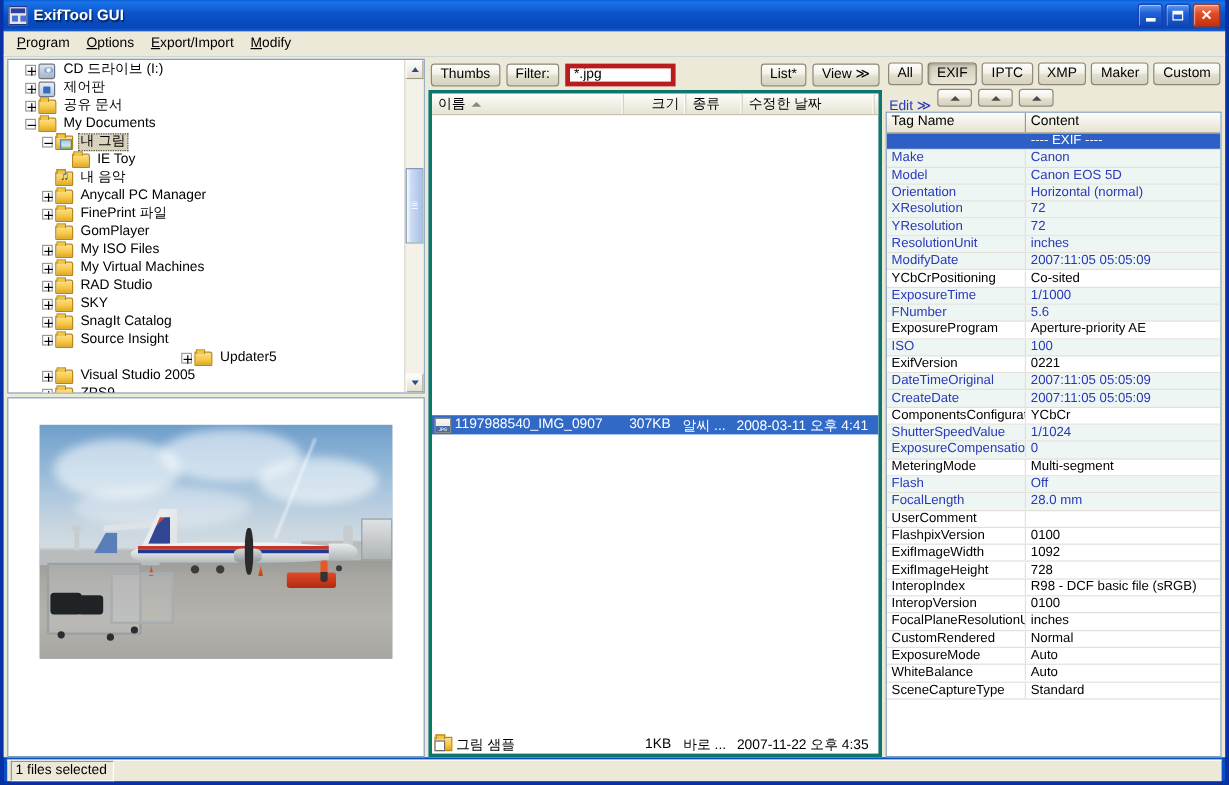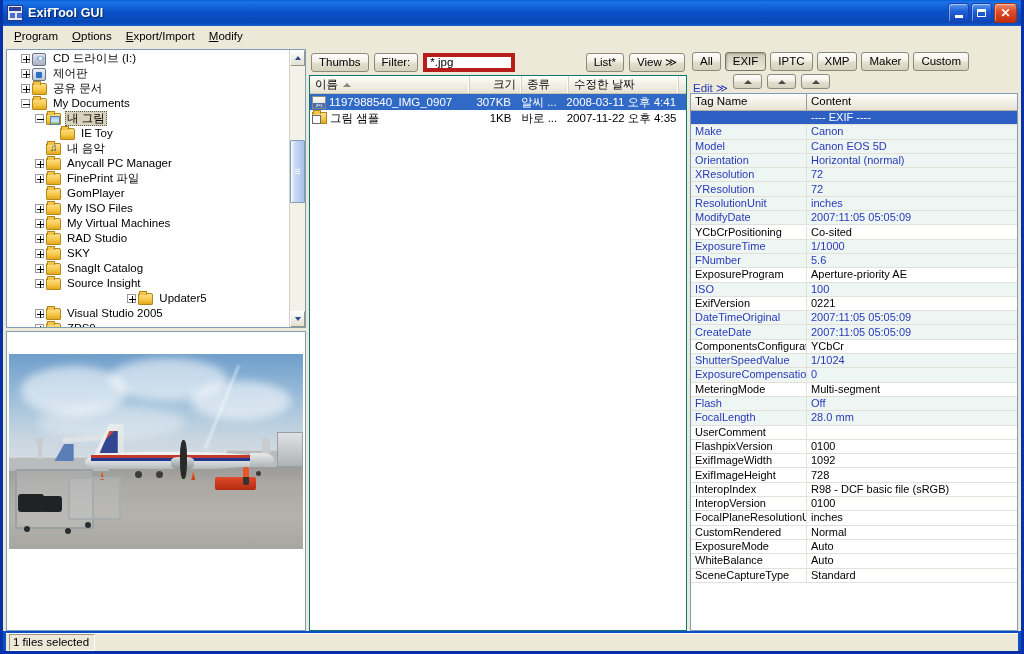--- a/index.html
+++ b/index.html
@@ -119,7 +119,7 @@
 
   
   #left-col {
-    width: 300px;
+    width: 348px;
     flex: none;
     display: flex;
     flex-direction: column;

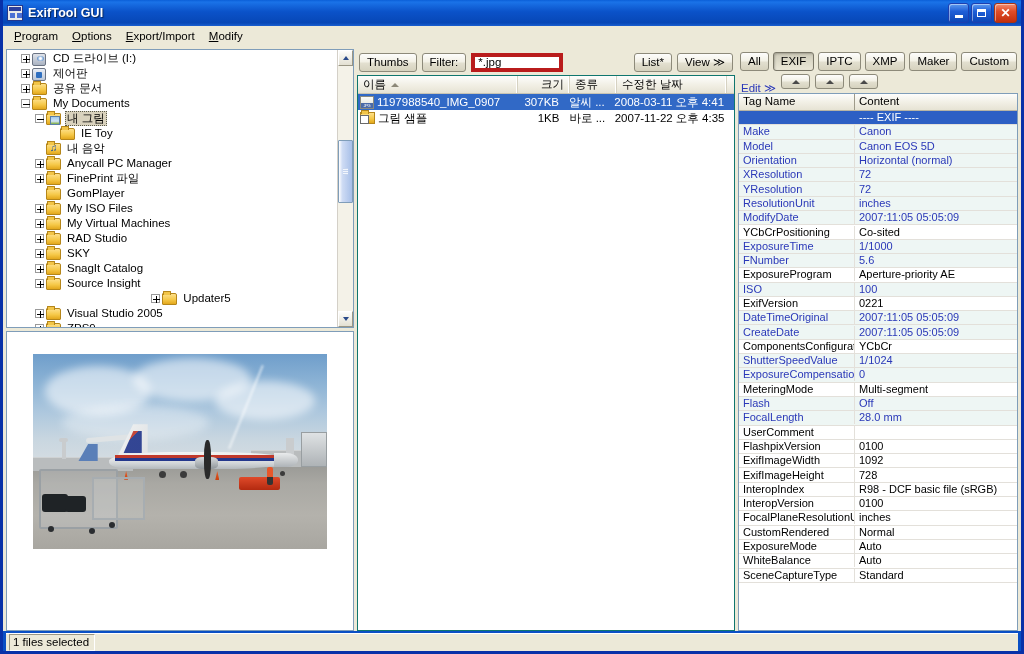--- a/index.html
+++ b/index.html
@@ -461,11 +461,12 @@
   #filelist {
     flex: 1;
     background: #fff;
-    border: 1px solid #0f766e;
+    border: 3px solid #0f766e;
     display: flex;
     flex-direction: column;
     min-height: 0;
     overflow: hidden;
+    justify-content: space-between;
   }
   .lv-header {
     height: 18px; flex: none;

